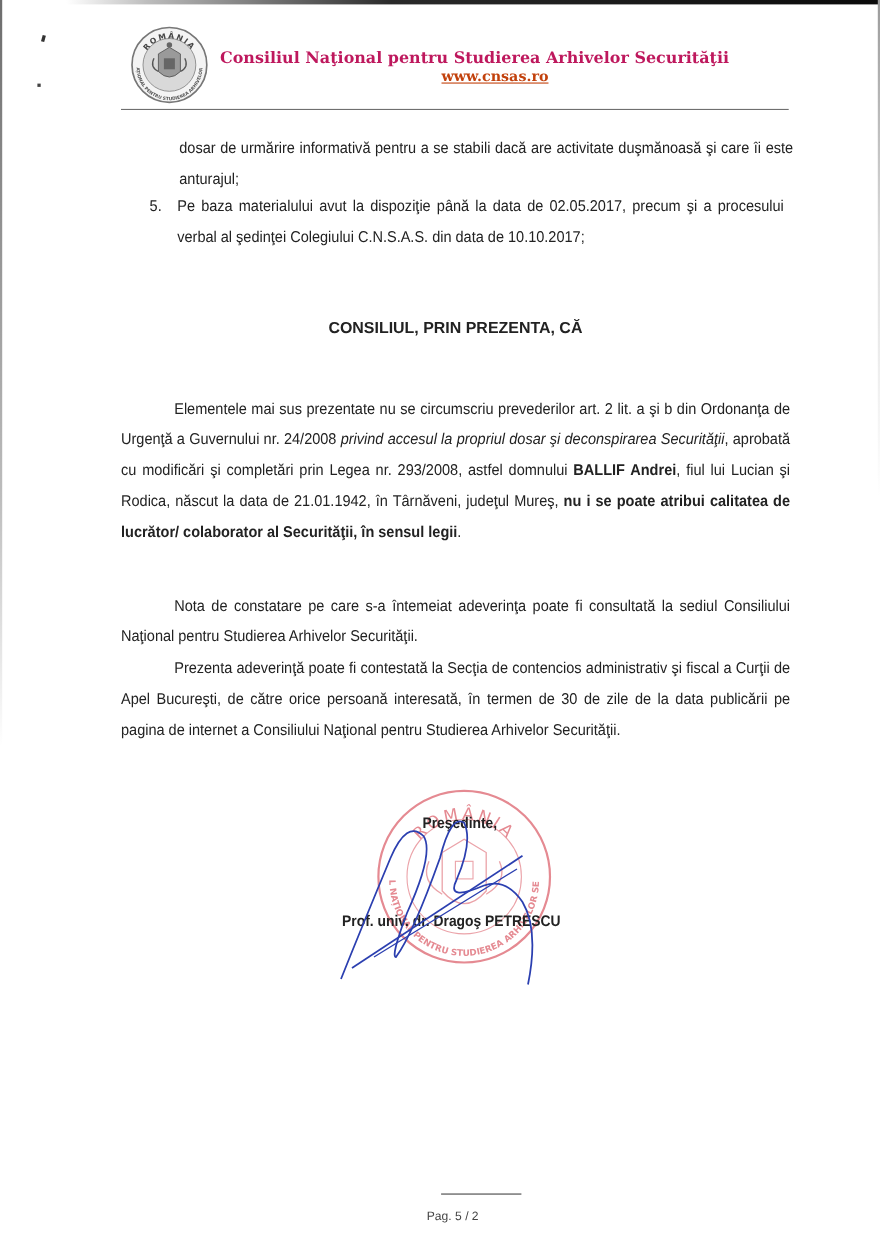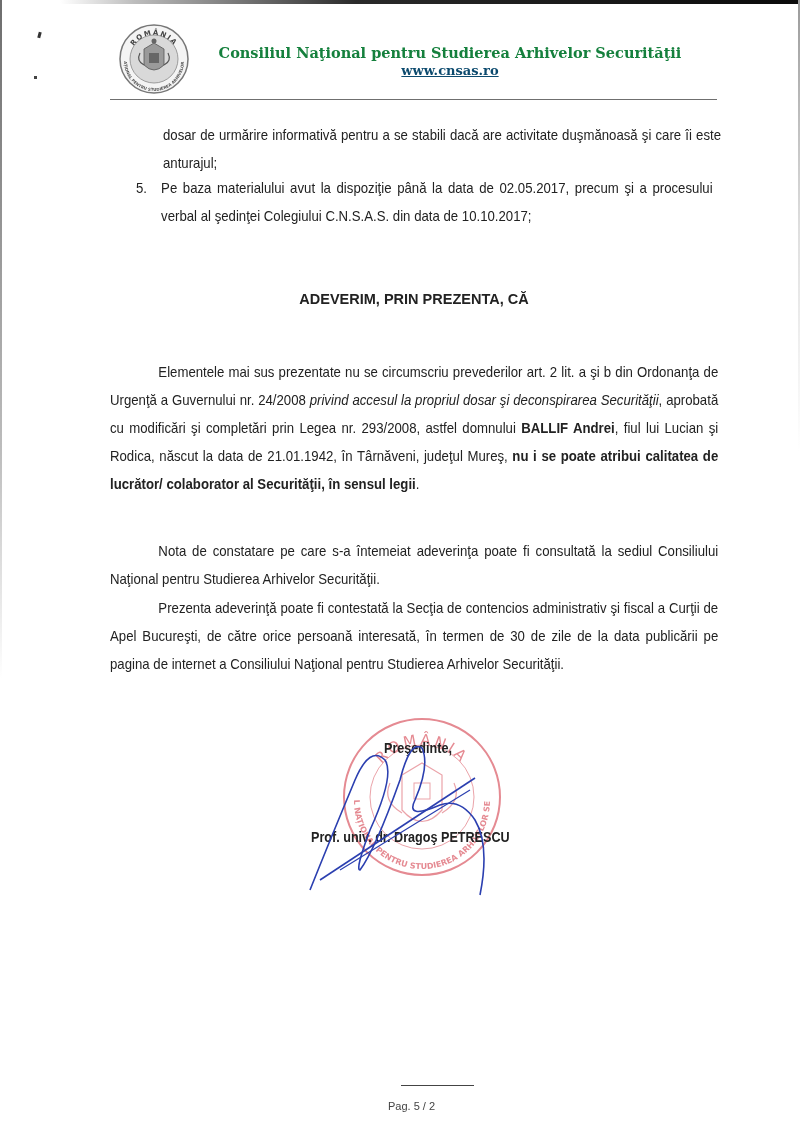--- a/index.html
+++ b/index.html
@@ -11,7 +11,7 @@
   .speck2 { position:absolute; left:34px; top:76px; width:3px; height:3px; background:#444; }
 
   .logo { position:absolute; left:118px; top:23px; width:72px; height:72px; }
-  .org-title { position:absolute; left:200px; top:44px; width:500px; text-align:center; font-family:"DejaVu Serif", serif; font-weight:bold; font-size:14.5px; color:#15803d; }
+  .org-title { position:absolute; left:200px; top:44px; width:500px; font-family:"DejaVu Serif", serif; font-weight:bold; font-size:14.5px; color:#be185d; }
   .org-url { position:absolute; left:200px; top:63px; width:500px; text-align:center; font-family:"DejaVu Serif", serif; font-weight:bold; font-size:13px; color:#0c4a6e; text-decoration:underline; }
   .header-rule { position:absolute; left:110px; width:607px; top:99px; height:1px; background:#6f6f6f; }
 

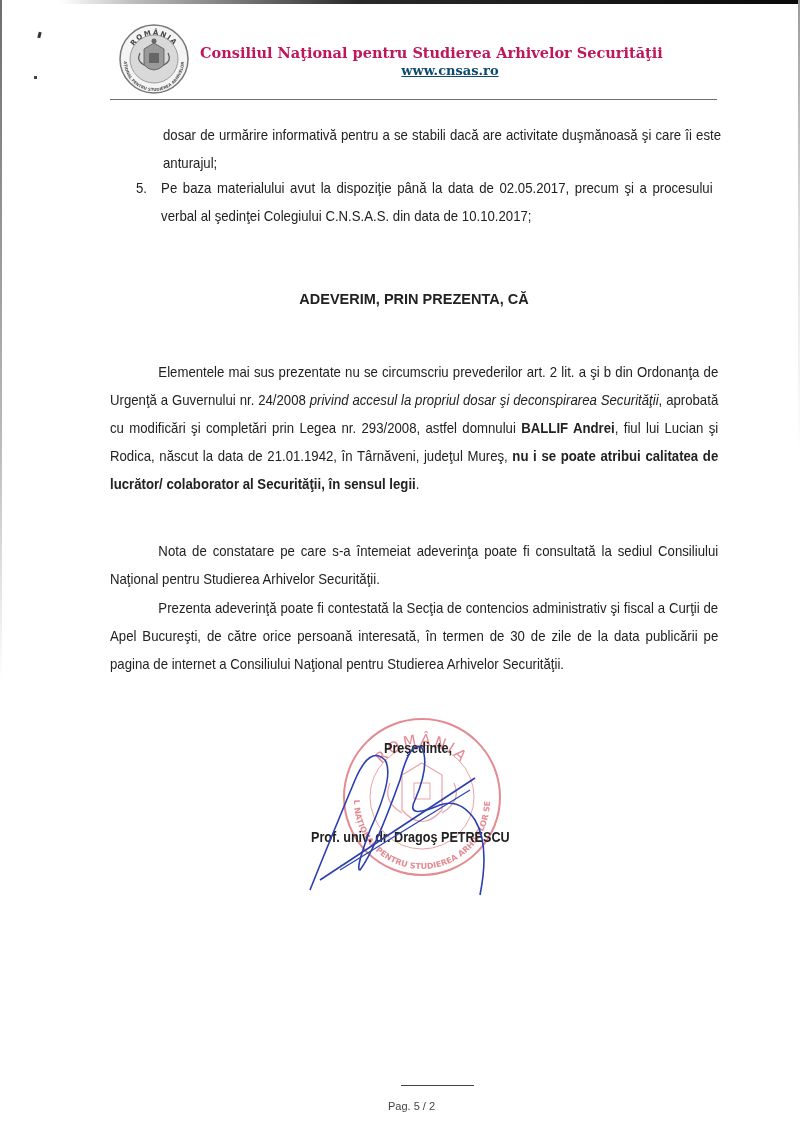--- a/index.html
+++ b/index.html
@@ -12,7 +12,7 @@
 
   .logo { position:absolute; left:118px; top:23px; width:72px; height:72px; }
   .org-title { position:absolute; left:200px; top:44px; width:500px; font-family:"DejaVu Serif", serif; font-weight:bold; font-size:14.5px; color:#be185d; }
-  .org-url { position:absolute; left:200px; top:63px; width:500px; text-align:center; font-family:"DejaVu Serif", serif; font-weight:bold; font-size:13px; color:#0c4a6e; text-decoration:underline; }
+  .org-url { position:absolute; left:200px; top:63px; width:500px; text-align:center; font-family:"DejaVu Serif", serif; font-weight:bold; font-size:13px; color:#c2410c; text-decoration:underline; }
   .header-rule { position:absolute; left:110px; width:607px; top:99px; height:1px; background:#6f6f6f; }
 
   .body-text { position:absolute; left:110px; width:608px; font-family:"Liberation Sans", sans-serif; font-size:14.2px; line-height:28px; color:#222; transform:scaleX(0.93); transform-origin:left top; }

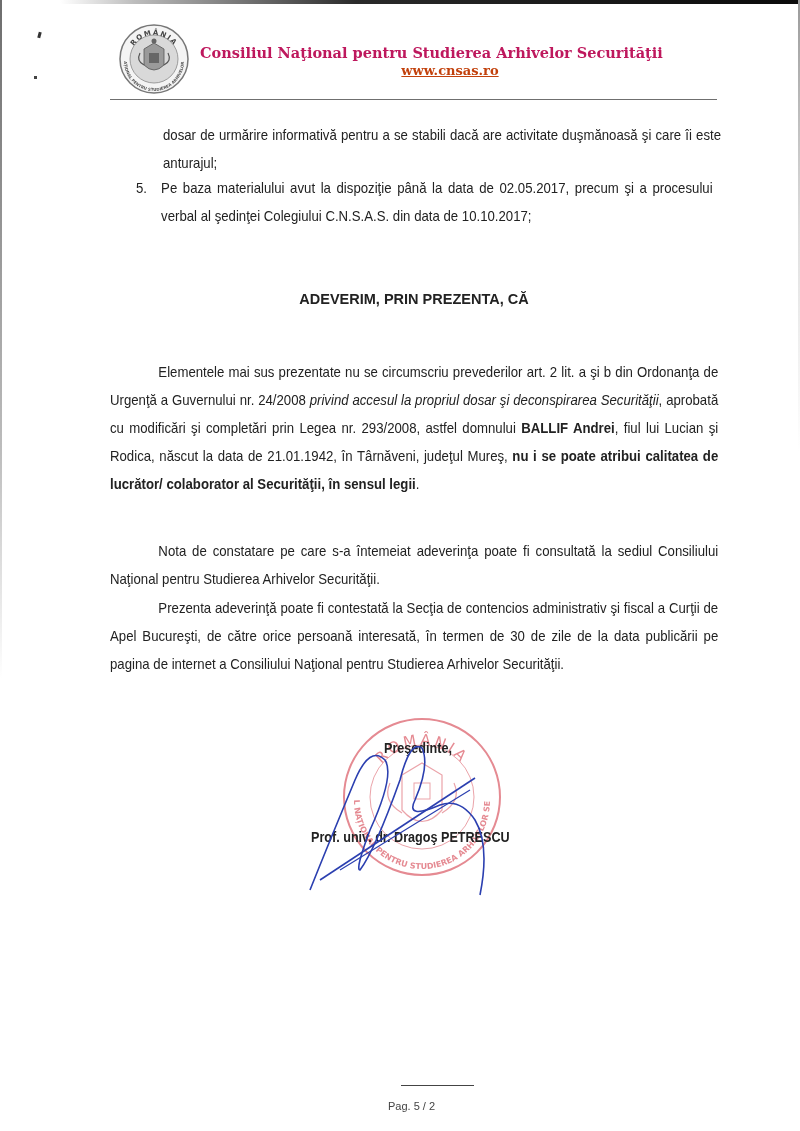--- a/index.html
+++ b/index.html
@@ -77,7 +77,7 @@
   <span class="txt just">Pe baza materialului avut la dispoziţie până la data de 02.05.2017, precum şi a procesului verbal al şedinţei Colegiului C.N.S.A.S. din data de 10.10.2017;</span>
 </div>
 
-<div class="heading">ADEVERIM, PRIN PREZENTA, CĂ</div>
+<div class="heading">CONSILIUL, PRIN PREZENTA, CĂ</div>
 
 <div class="body-text just para p-main"><span class="indent"></span><span>Elementele mai sus prezentate nu se circumscriu prevederilor art. 2 lit. a şi b din Ordonanţa de Urgenţă a Guvernului nr. 24/2008 </span><i>privind accesul la propriul dosar şi deconspirarea Securităţii</i><span>, aprobată cu modificări şi completări prin Legea nr. 293/2008, astfel domnului </span><b>BALLIF Andrei</b><span>, fiul lui Lucian şi Rodica, născut la data de 21.01.1942, în Târnăveni, judeţul Mureş, </span><b>nu i se poate atribui calitatea de lucrător/ colaborator al Securităţii, în sensul legii</b><span>.</span></div>
 

